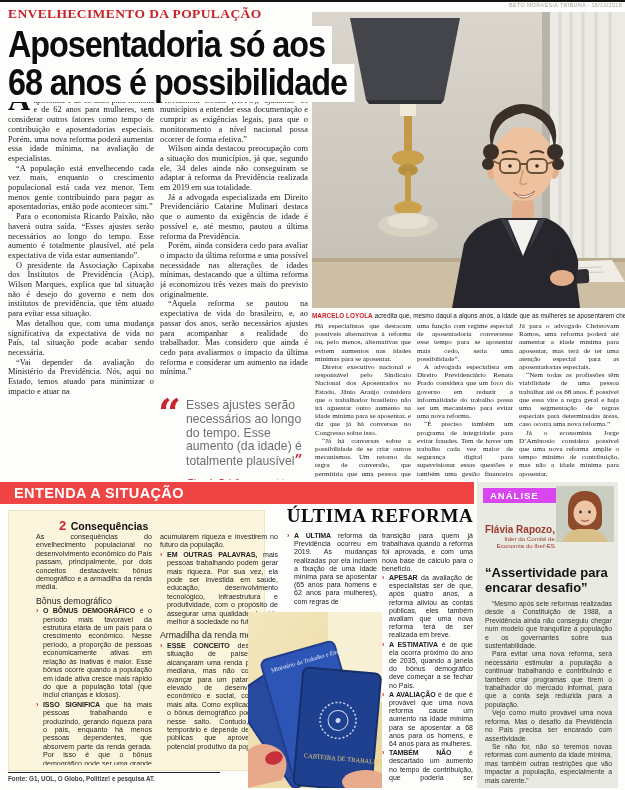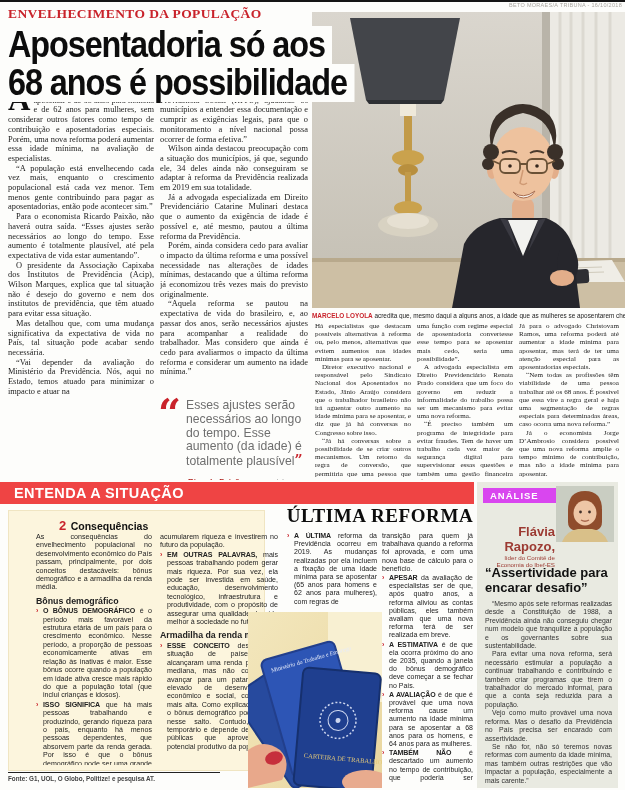--- a/index.html
+++ b/index.html
@@ -87,7 +87,7 @@
   #analyst-photo{position:absolute;right:4px;top:4px;width:58px;height:56px;}
   #analise-author{position:absolute;left:2px;top:42px;width:76px;text-align:right;
     font-family:"Liberation Sans",sans-serif;color:#9c3a32;}
-  #analise-author b{font-size:13px;display:block;}
+  #analise-author b{font-size:10px;display:block;}
   #analise-author span{font-size:6.2px;line-height:7.4px;display:block;}
   #analise-title{position:absolute;left:8px;top:84px;width:127px;
     font-family:"Liberation Sans",sans-serif;font-weight:bold;font-size:13px;line-height:14.5px;color:#111;}

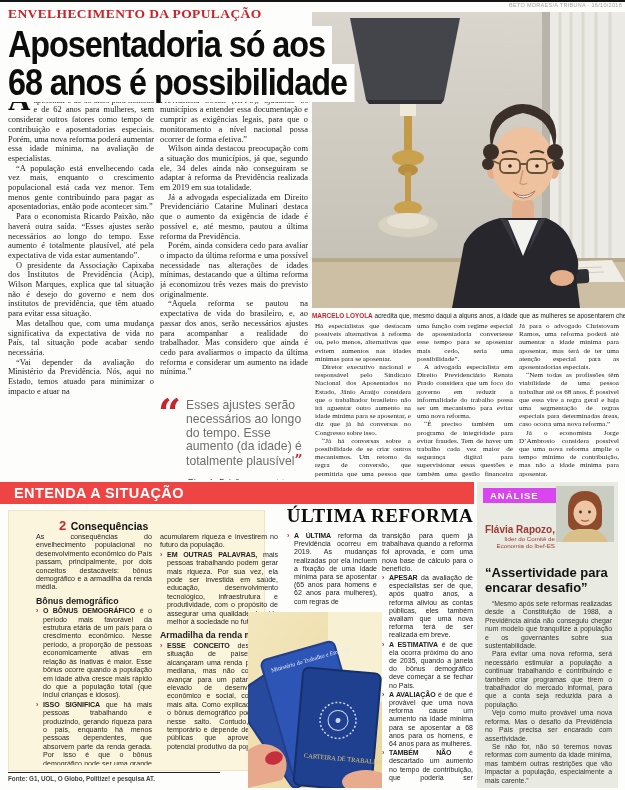--- a/index.html
+++ b/index.html
@@ -62,7 +62,7 @@
   #ecolL{left:10px;width:116px;height:232px;}
   #ecolR{left:134px;width:118px;height:232px;}
   .ecol p{margin:0 0 1px 0;}
-  .ecol .sub{font-weight:bold;font-size:8.8px;margin:5px 0 2px 0;text-align:left;}
+  .ecol .sub{font-weight:normal;font-size:8.8px;margin:5px 0 2px 0;text-align:left;}
   .bullet{position:relative;padding-left:7px;}
   .bullet::before{content:"›";position:absolute;left:0;top:0;color:#c9232b;font-weight:bold;}
   .bullet b{letter-spacing:-.1px;}

